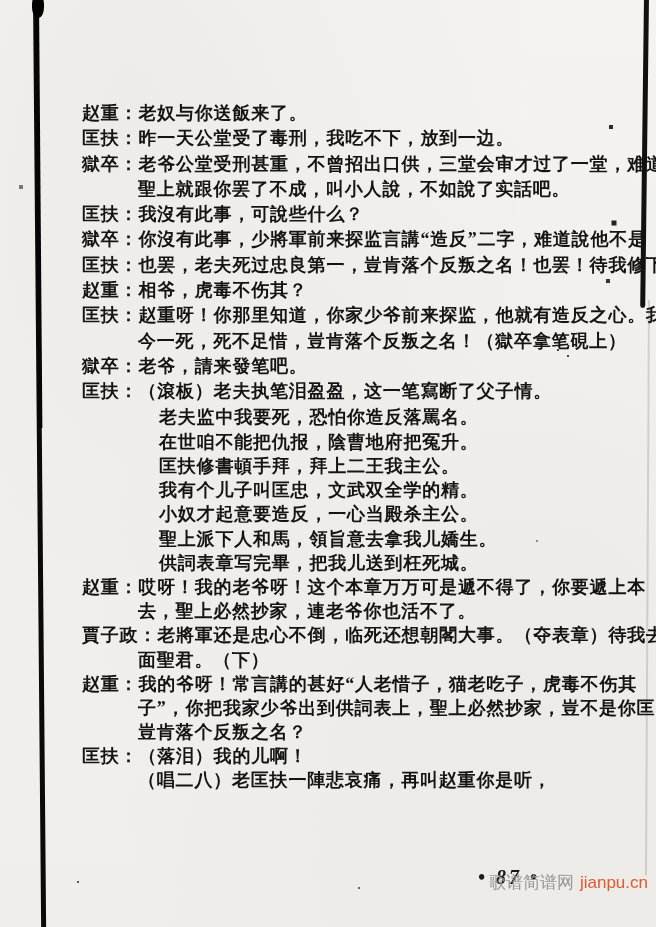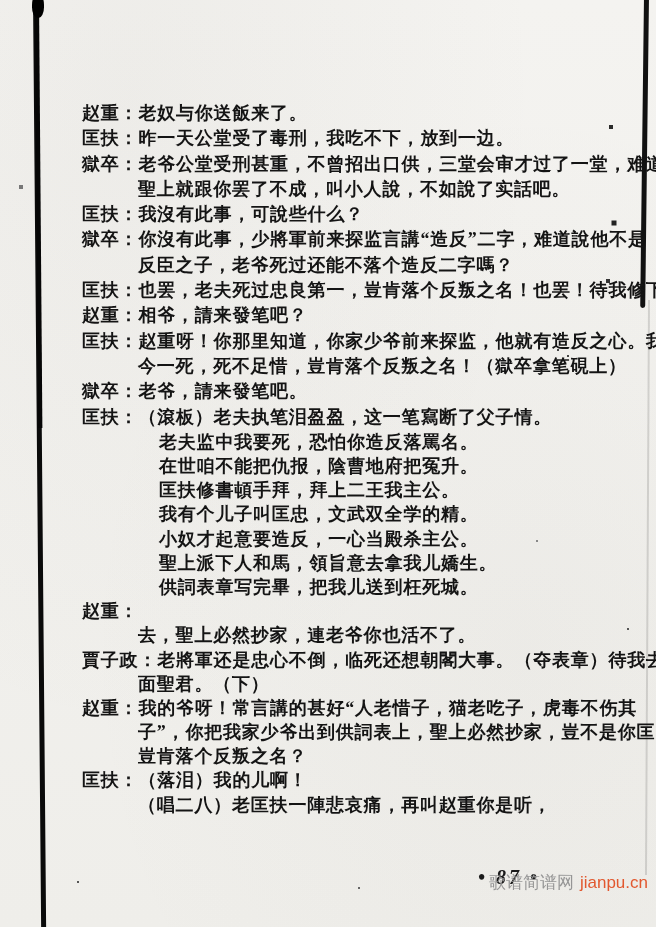--- a/index.html
+++ b/index.html
@@ -121,10 +121,6 @@
     <span class="text">你沒有此事，少將軍前来探监言講“造反”二字，难道說他不是</span>
   </div>
 
-  <div class="line cont">
-
-    <span class="text">反臣之子，老爷死过还能不落个造反二字嗎？</span>
-  </div>
 
   <div class="line">
     <span class="speaker">匡扶：</span>

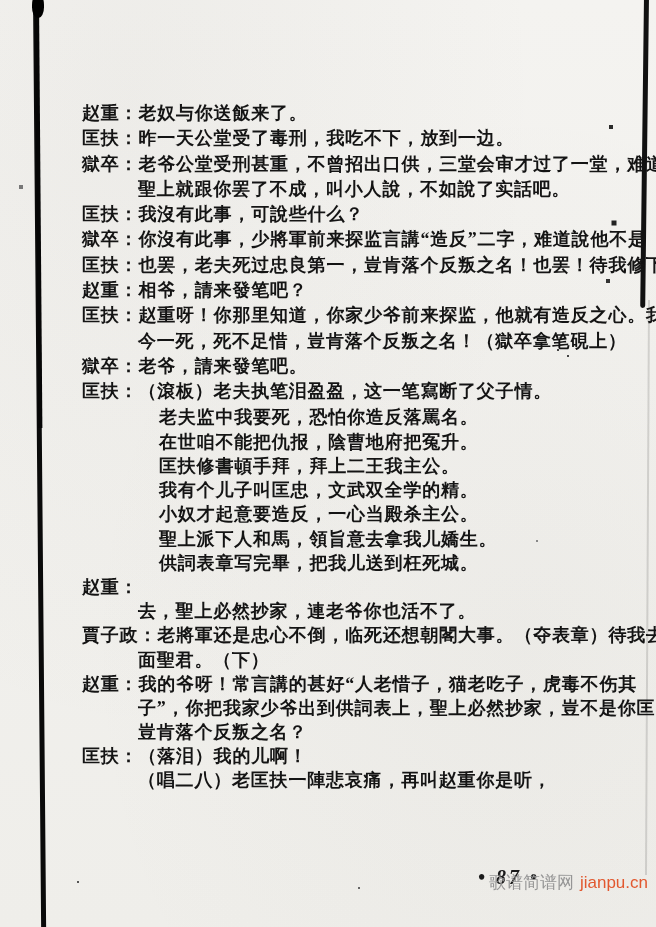--- a/index.html
+++ b/index.html
@@ -130,7 +130,7 @@
 
   <div class="line">
     <span class="speaker">赵重：</span>
-    <span class="text">相爷，請来發笔吧？</span>
+    <span class="text">相爷，虎毒不伤其？</span>
   </div>
 
   <div class="line">

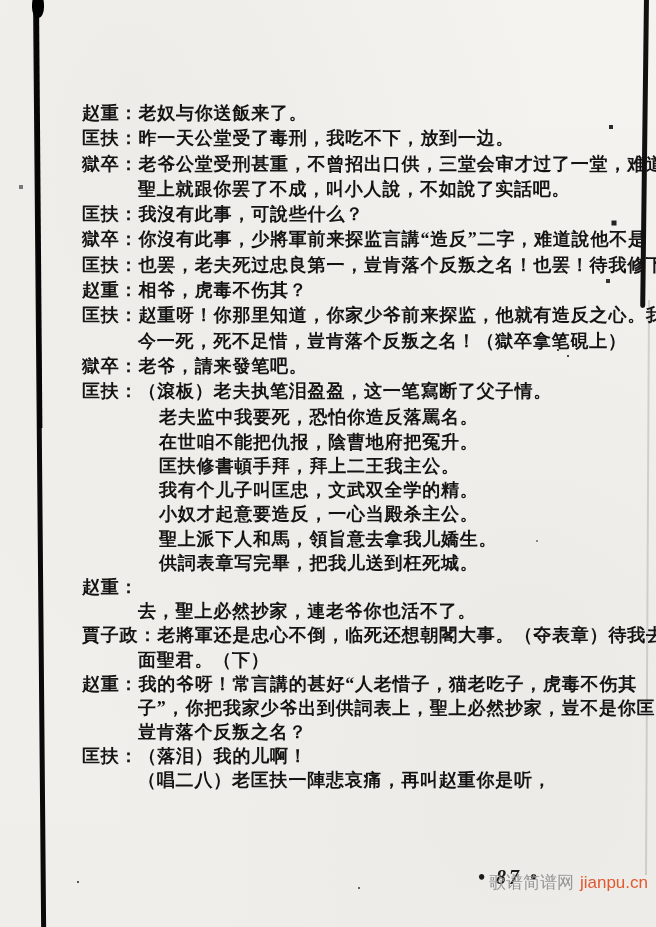--- a/index.html
+++ b/index.html
@@ -190,6 +190,7 @@
 
   <div class="line">
     <span class="speaker">赵重：</span>
+    <span class="text">哎呀！我的老爷呀！这个本章万万可是遞不得了，你要遞上本</span>
   </div>
 
   <div class="line cont">

